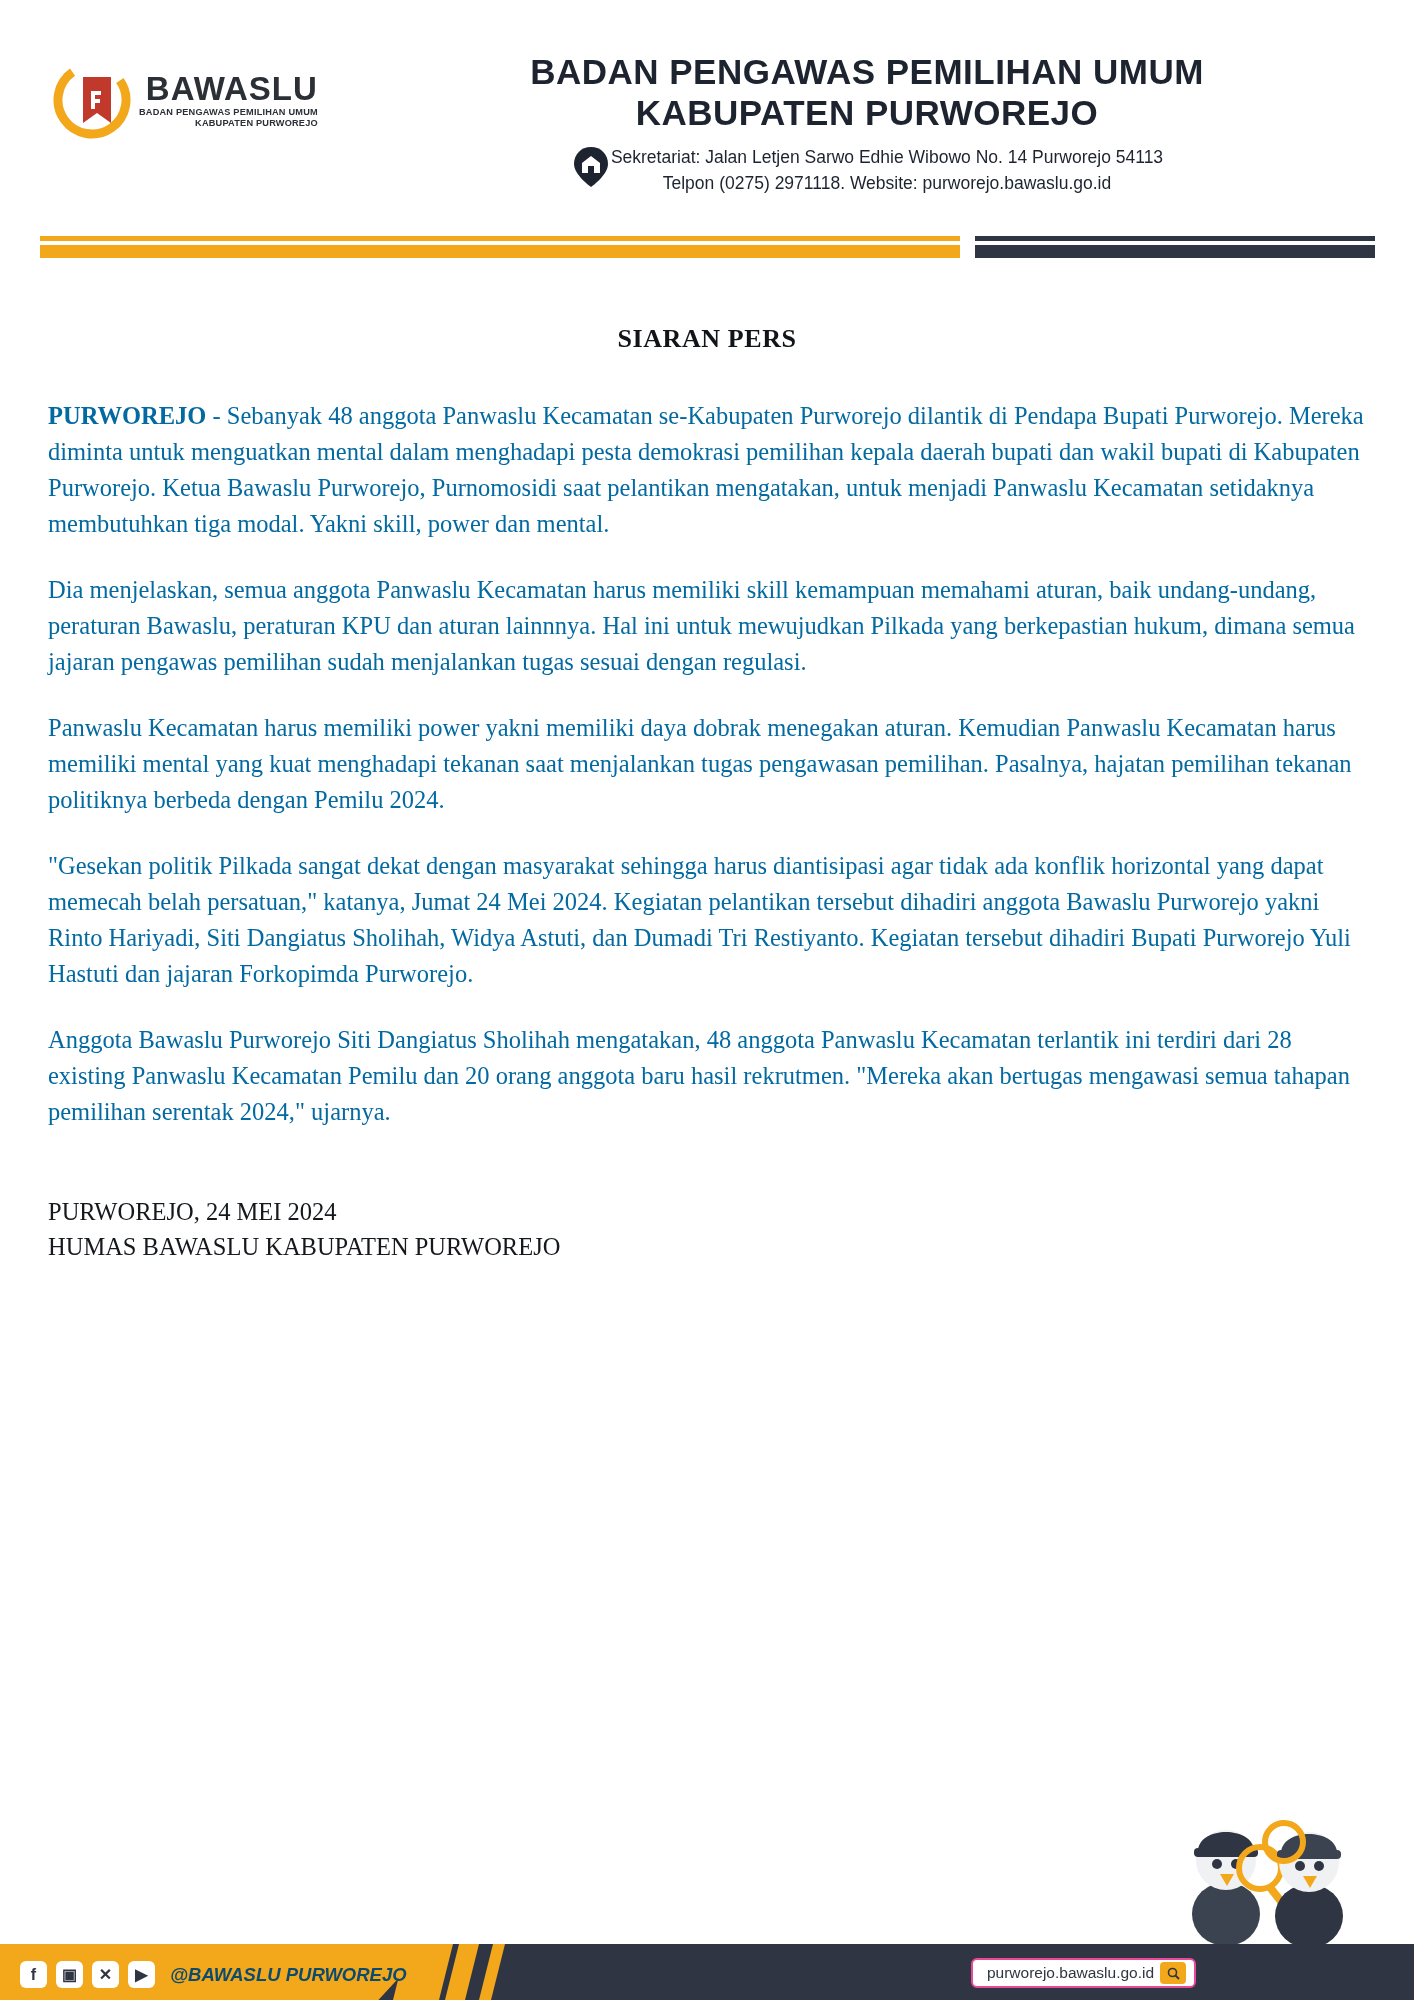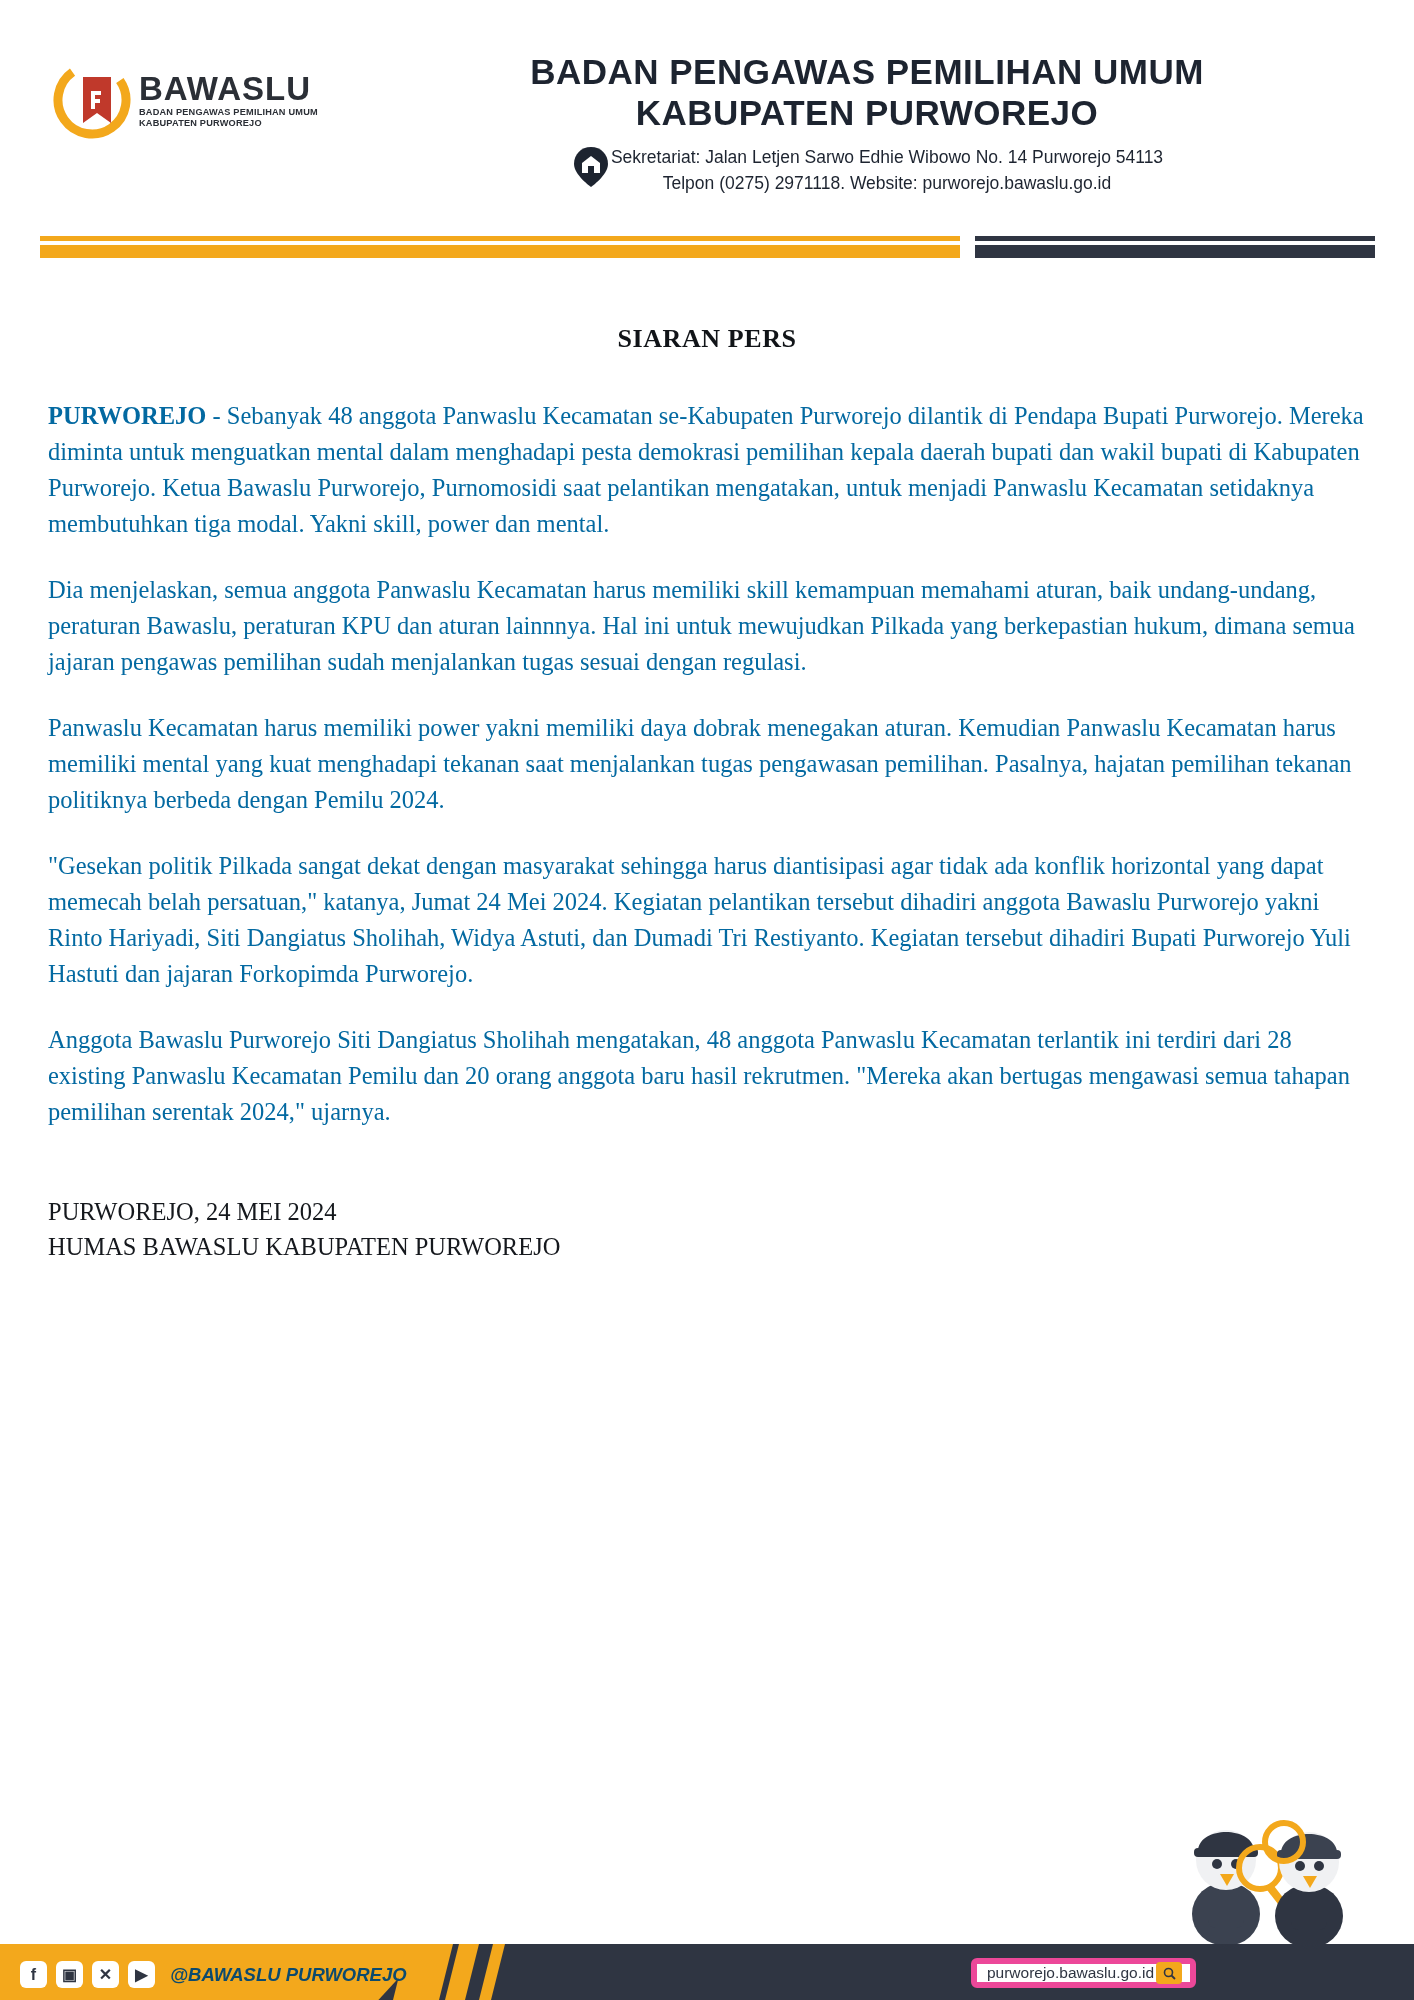--- a/index.html
+++ b/index.html
@@ -53,6 +53,7 @@
   .logo-text {
     margin-left: 8px;
     line-height: 1;
+    text-align: right;
   }
   .logo-text .l1 {
     font-size: 33px;

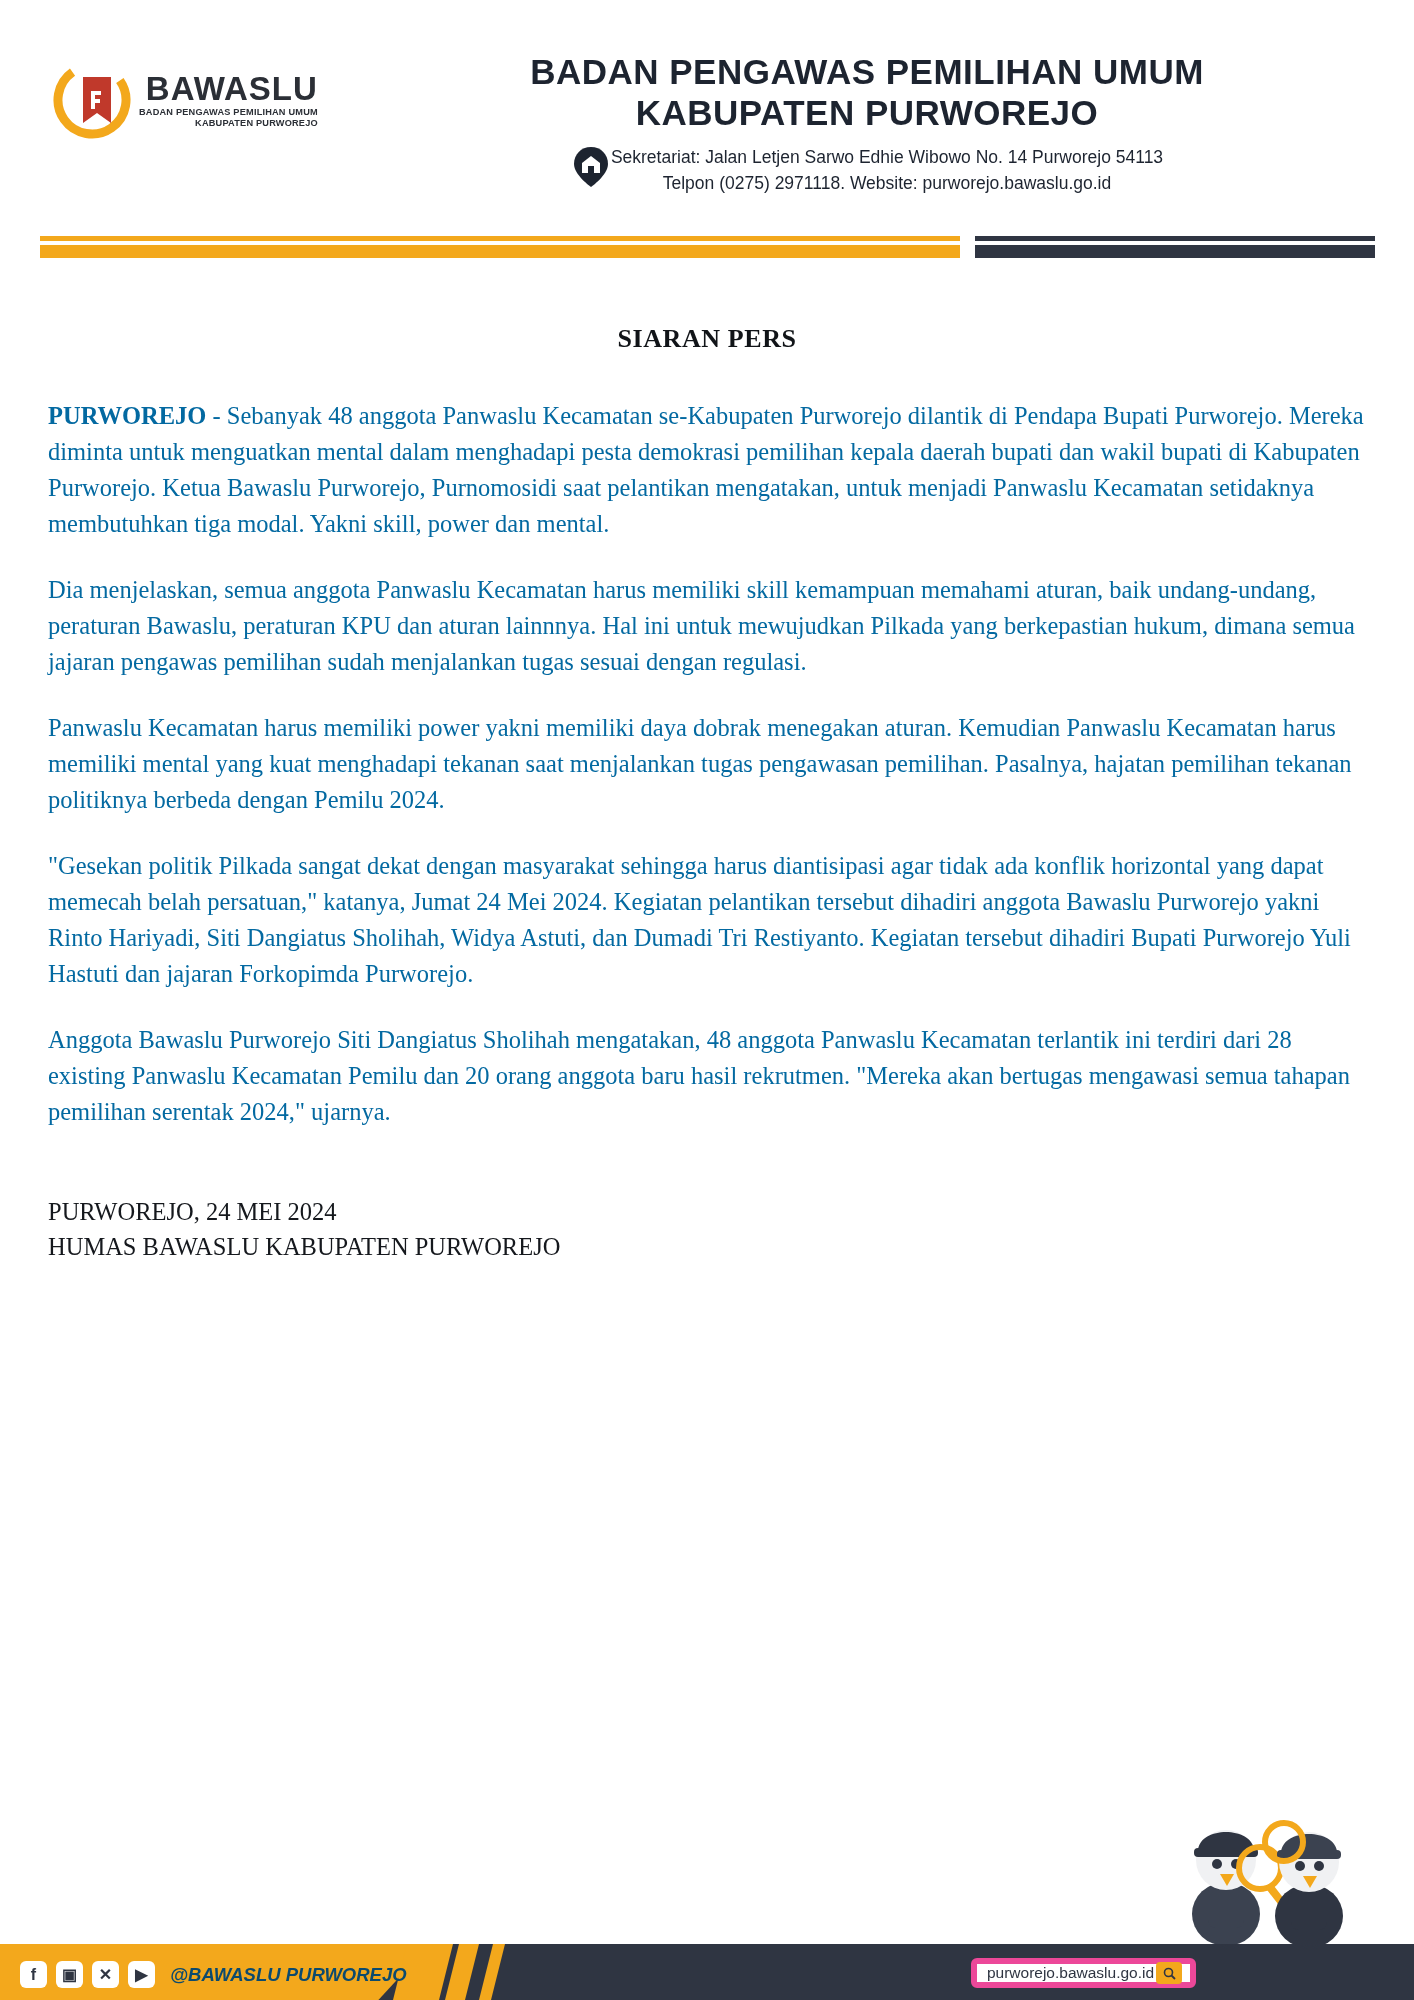--- a/index.html
+++ b/index.html
@@ -249,7 +249,7 @@
     right: 218px; bottom: 12px;
     width: 225px; height: 30px;
     background: #ffffff;
-    border: 6px solid #ec4899;
+    border: 2px solid #ec4899;
     border-radius: 6px;
     display: flex;
     align-items: center;

